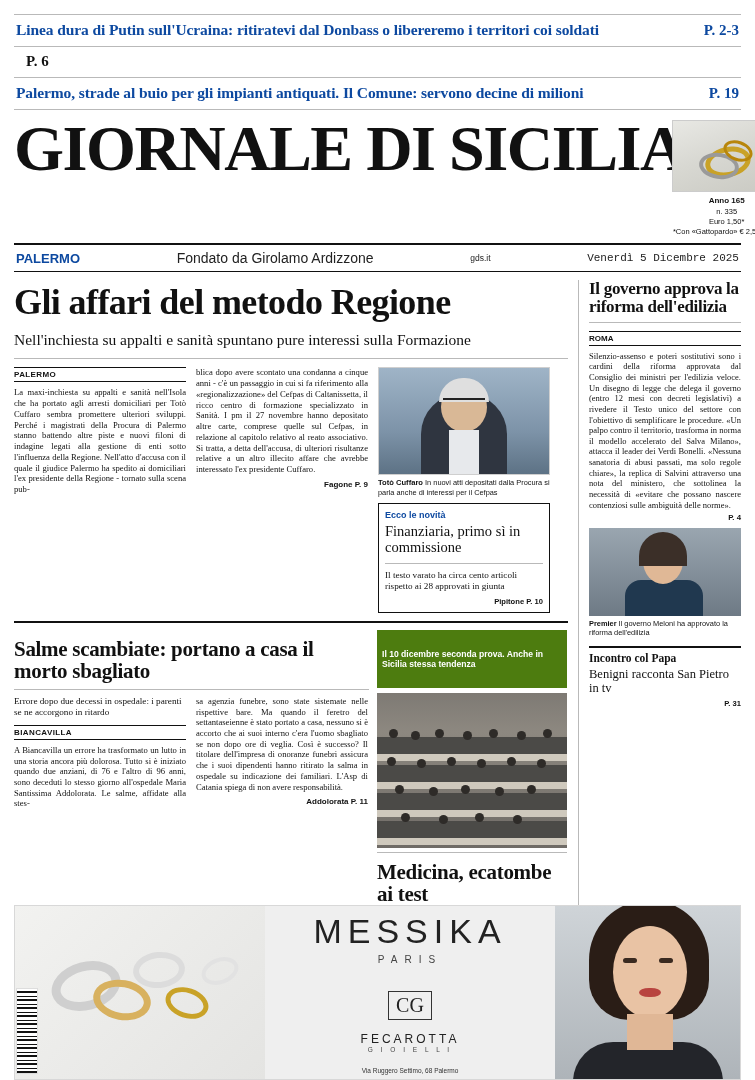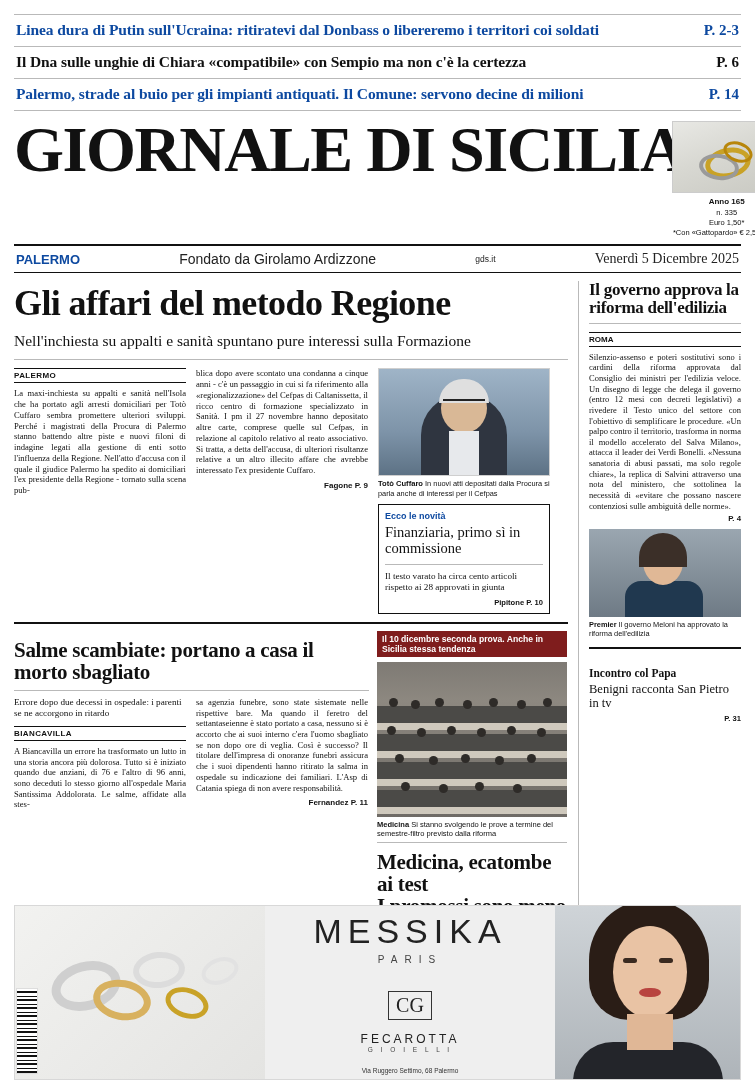--- a/index.html
+++ b/index.html
@@ -193,7 +193,6 @@
       <div class="t-page">P. 2-3</div>
     </div>
     <div class="teaser black">
-      <div class="t-text">Il Dna sulle unghie di Chiara «compatibile» con Sempio ma non c'è la certezza</div>
       <div class="t-page">P.  6</div>
     </div>
     <div class="teaser blue">

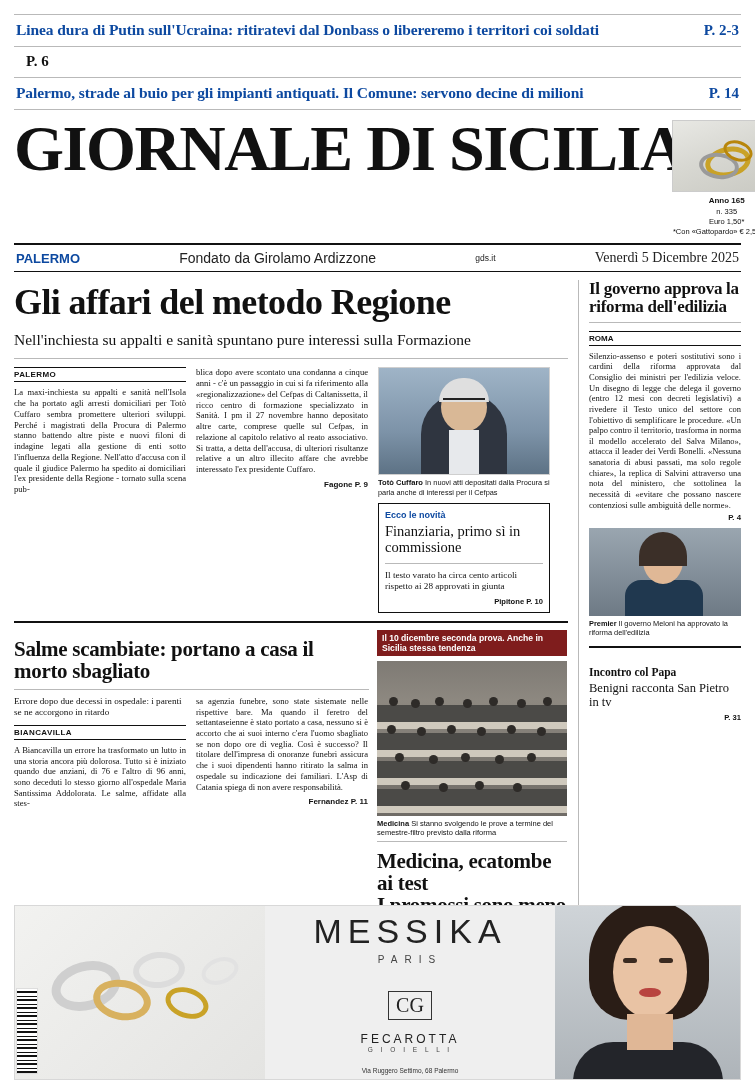--- a/index.html
+++ b/index.html
@@ -197,7 +197,7 @@
     </div>
     <div class="teaser blue">
       <div class="t-text">Palermo, strade al buio per gli impianti antiquati. Il Comune: servono decine di milioni</div>
-      <div class="t-page">P. 14</div>
+      <div class="t-page">P. 19</div>
     </div>
   </div>
 

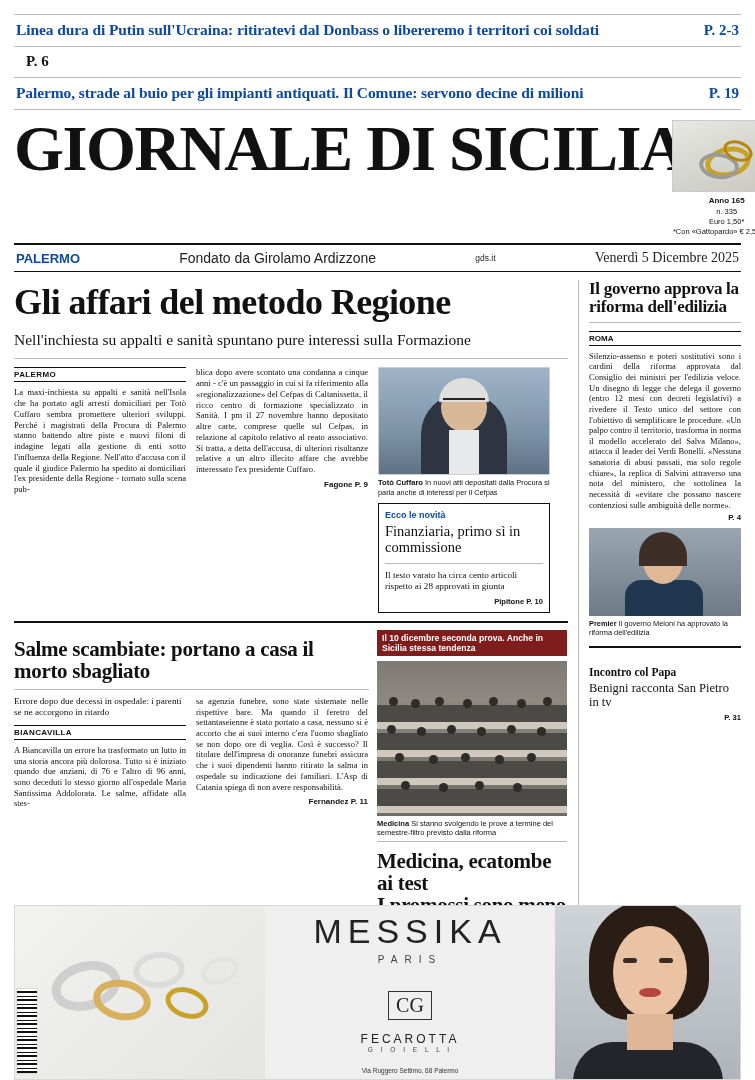--- a/index.html
+++ b/index.html
@@ -59,7 +59,7 @@
   .city { font-family:"Liberation Sans", sans-serif; font-weight:bold; font-size:13px; color:#0d49a0; }
   .cb-mid { font-family:"Liberation Sans", sans-serif; font-size:14px; color:#222; }
   .cb-site { font-family:"Liberation Sans", sans-serif; font-size:8.5px; color:#222; }
-  .cb-date { font-family:Liberation Serif, serif; font-size:14px; color:#222;text-align:center; }
+  .cb-date { font-family:Liberation Mono, monospace; font-size:11px; color:#222;text-align:center; }
 
   
   .grid { display:flex; margin-top:8px; }

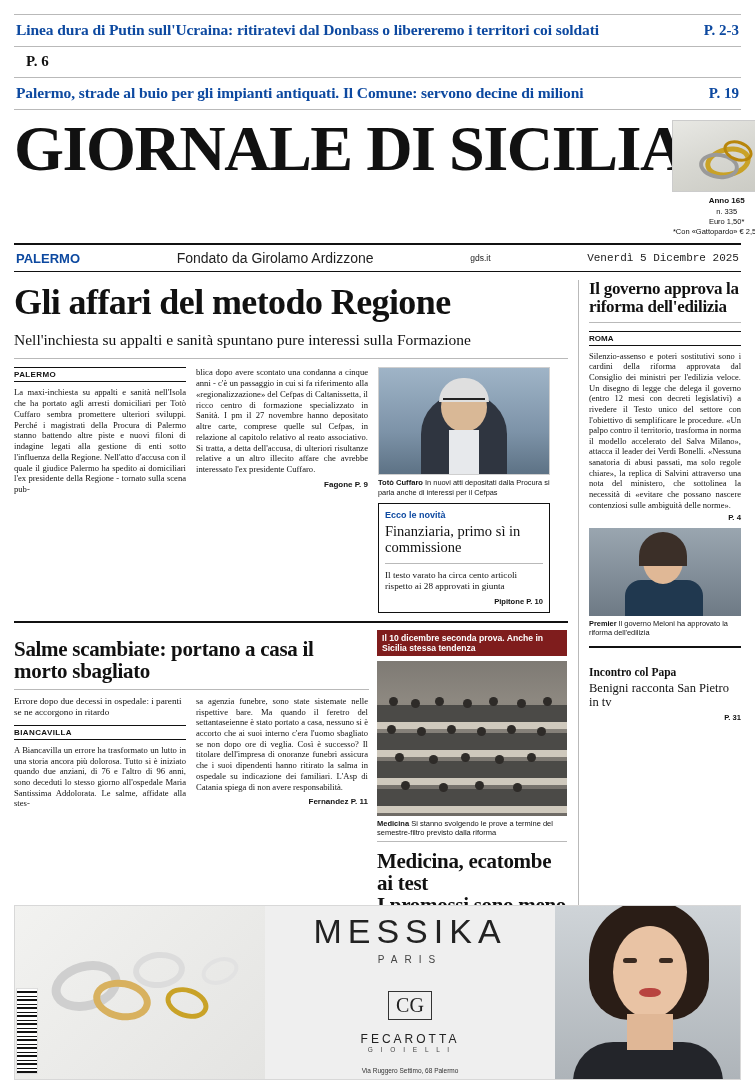--- a/index.html
+++ b/index.html
@@ -125,7 +125,7 @@
 
   .topstrip {
     font-family:"Liberation Sans", sans-serif; font-weight:bold; font-size:8.6px;
-    background:#7f1d1d; color:#fff; padding:3px 5px; margin-bottom:5px;
+    background:#4d7c0f; color:#fff; padding:19px 5px; margin-bottom:5px;
   }
 
   

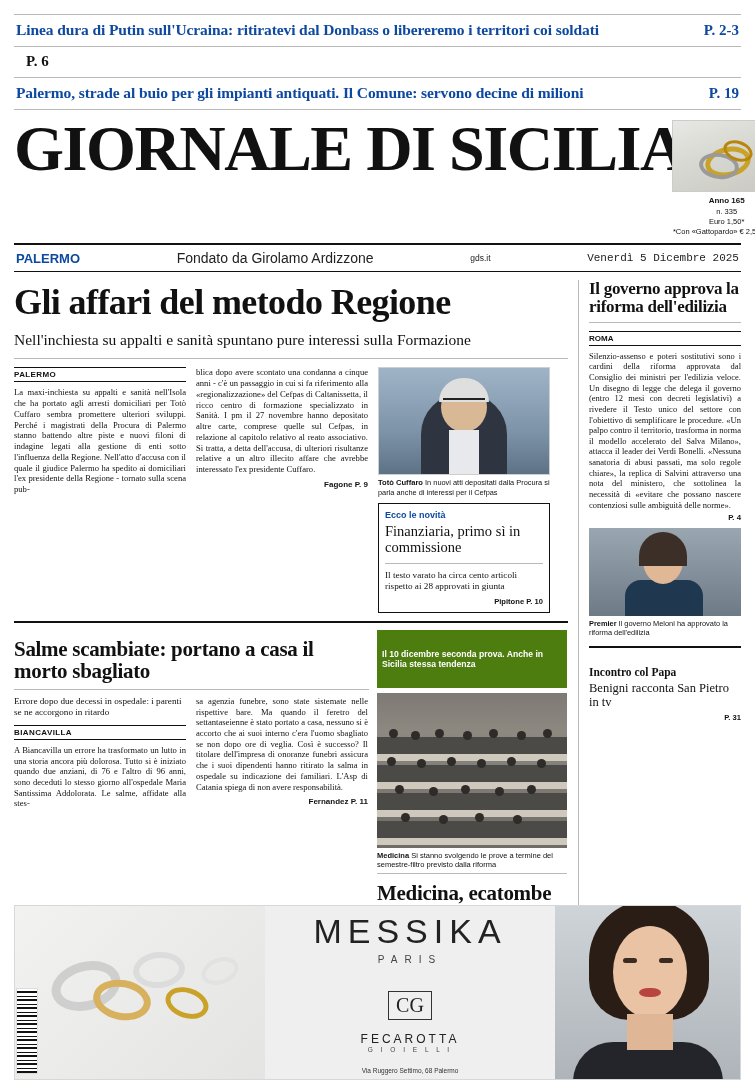--- a/index.html
+++ b/index.html
@@ -149,7 +149,7 @@
   .rp-hair { position:absolute;left:50px;top:4px;width:48px;height:34px;border-radius:24px 24px 0 0;background:#3b2f28;}
   .rp-body { position:absolute;left:36px;top:52px;width:78px;height:40px;background:#20384f;border-radius:16px 16px 0 0;}
   .r-cap { font-family:"Liberation Sans", sans-serif; font-size:7.4px; line-height:1.25; margin-top:3px;}
-  .r-box { border-top:2px solid #111; margin-top:8px; padding-top:18px; }
+  .r-box { border-top:2px solid #111; margin-top:8px; padding-top:4px; }
   .r-box-k { font-weight:bold; font-size:11.5px; color:#111; font-family:"Liberation Serif",serif;}
   .r-box-h { font-size:12.5px; line-height:1.12; margin-top:3px;}
   .r-box-p { font-family:"Liberation Sans", sans-serif; font-size:7.6px; font-weight:bold; text-align:right; margin-top:4px;}

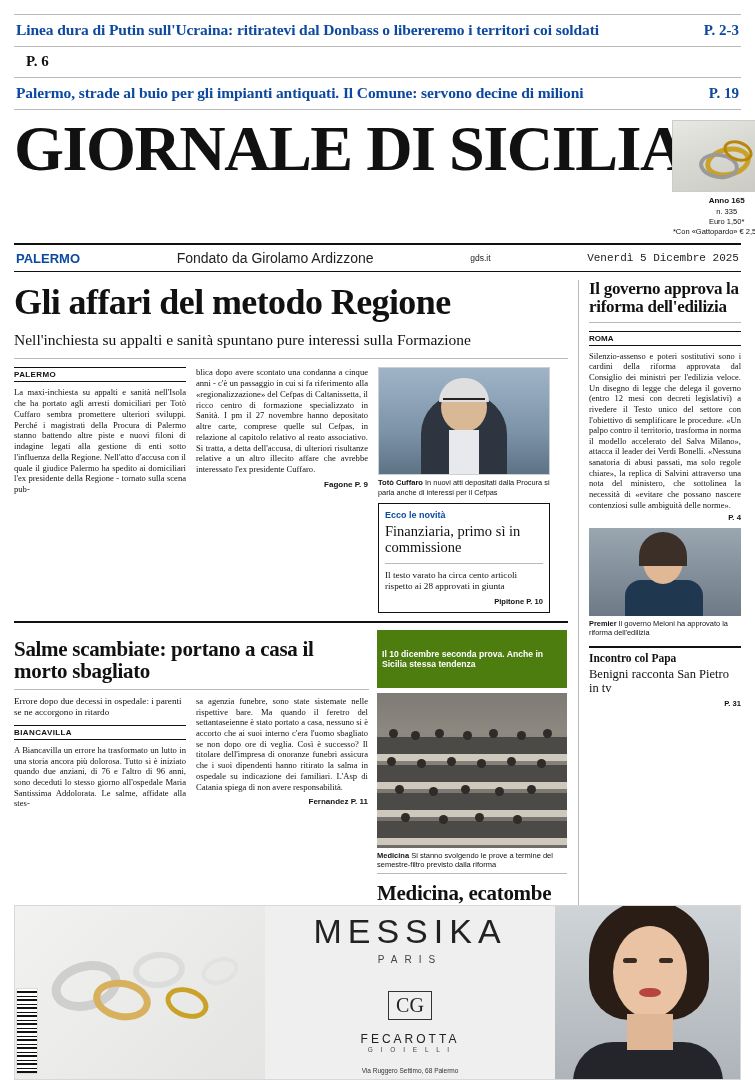--- a/index.html
+++ b/index.html
@@ -286,7 +286,7 @@
             <div class="col">
               <p class="body">sa agenzia funebre, sono state sistemate nelle rispettive bare. Ma quando il feretro del settantaseienne è stato portato a casa, nessuno si è accorto che ai suoi interno c'era l'uomo sbagliato se non dopo ore di veglia. Così è successo? Il titolare dell'impresa di onoranze funebri assicura che i suoi dipendenti hanno ritirato la salma in ospedale su indicazione dei familiari. L'Asp di Catania spiega di non avere responsabilità.</p>
               <div class="byline">
-                <span>Fernandez</span>
+                <span>Addolorata</span>
                 <span>P. 11</span>
               </div>
             </div>

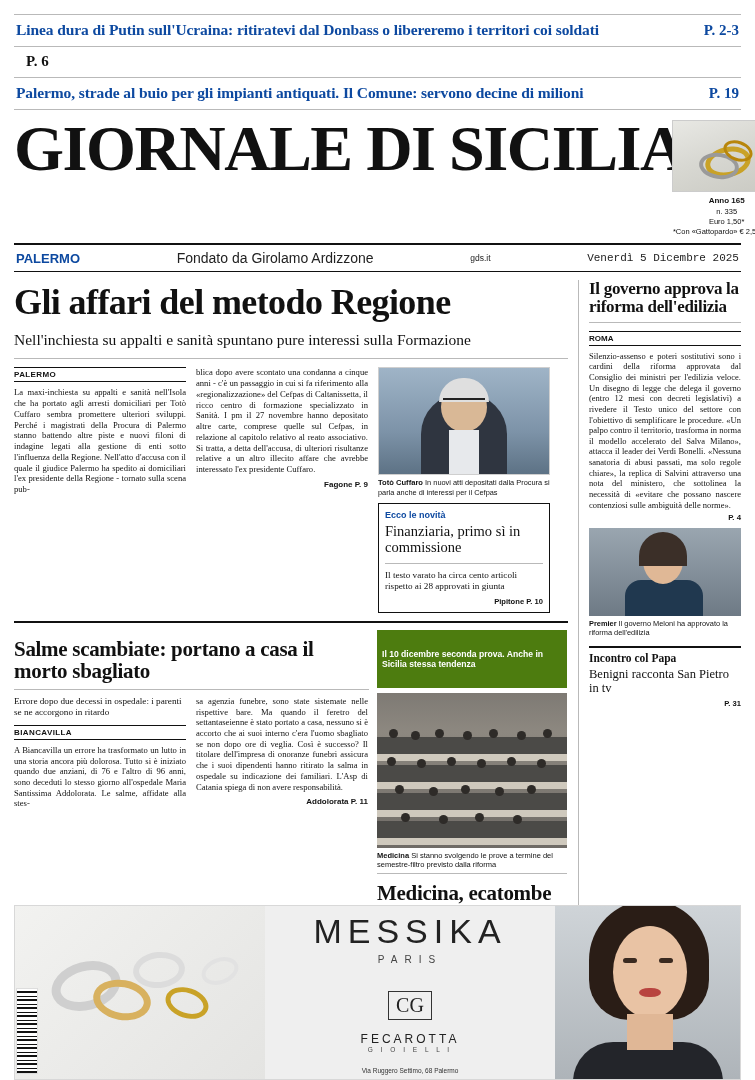--- a/index.html
+++ b/index.html
@@ -328,10 +328,6 @@
             <div class="head" style="left:98px;top:120px"></div>
               <div class="head" style="left:136px;top:122px"></div>
           </div>
-          <div class="lec-cap">
-            <b>Medicina</b>
-            <span>Si stanno svolgendo le prove a termine del semestre-filtro previsto dalla riforma</span>
-          </div>
           <div class="rule" style="margin-top:4px"></div>
           <div class="h3" style="white-space:pre-line">Medicina, ecatombe ai test
 I promossi sono meno del 15%</div>

